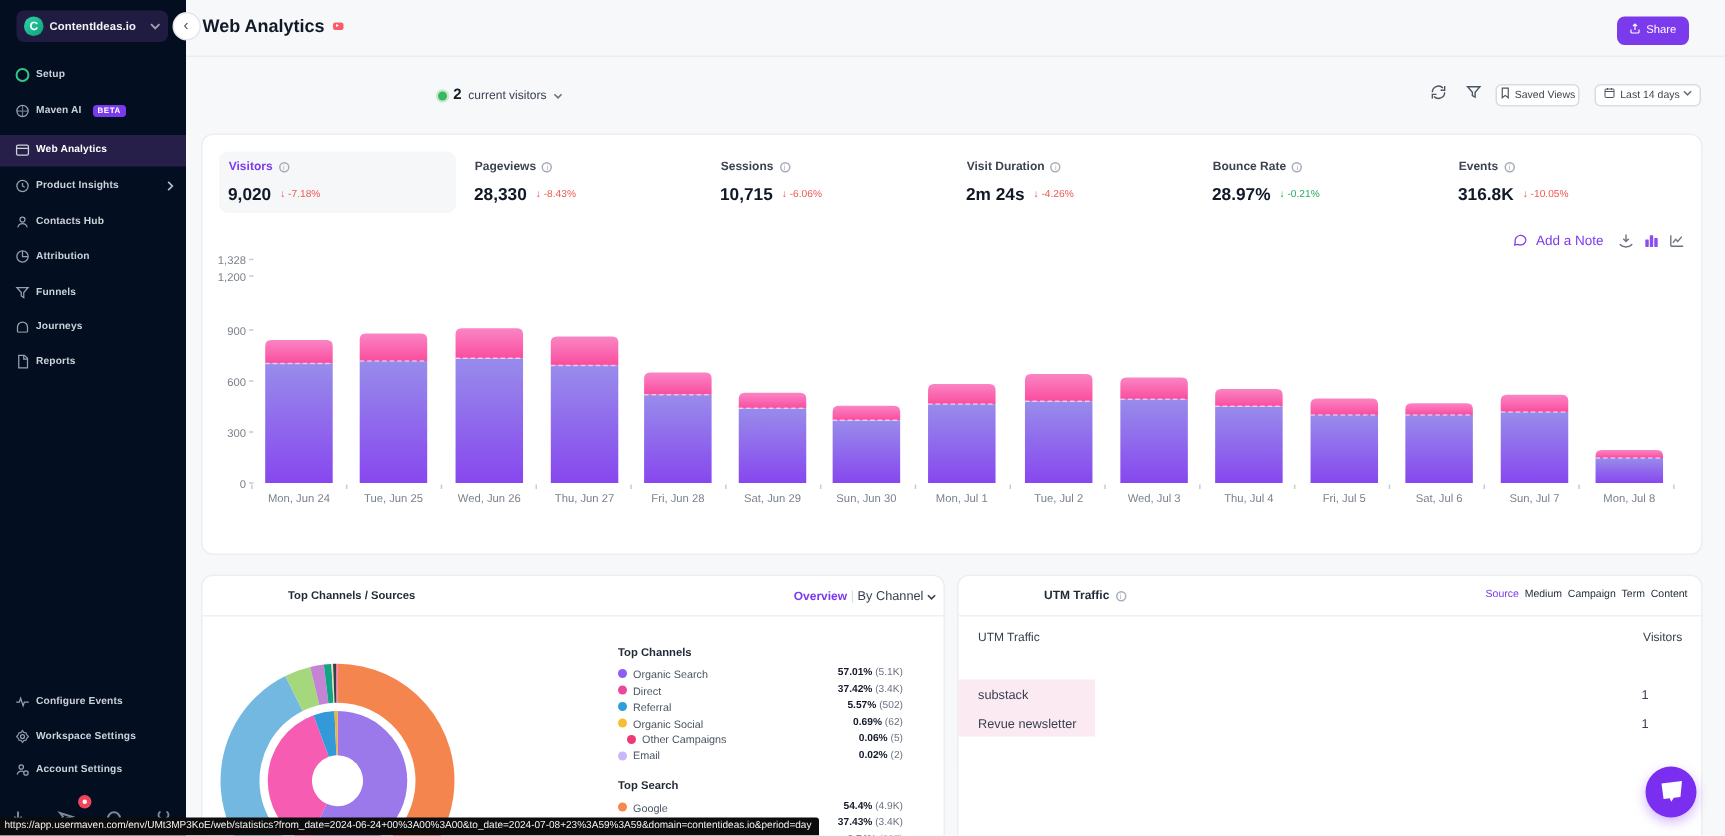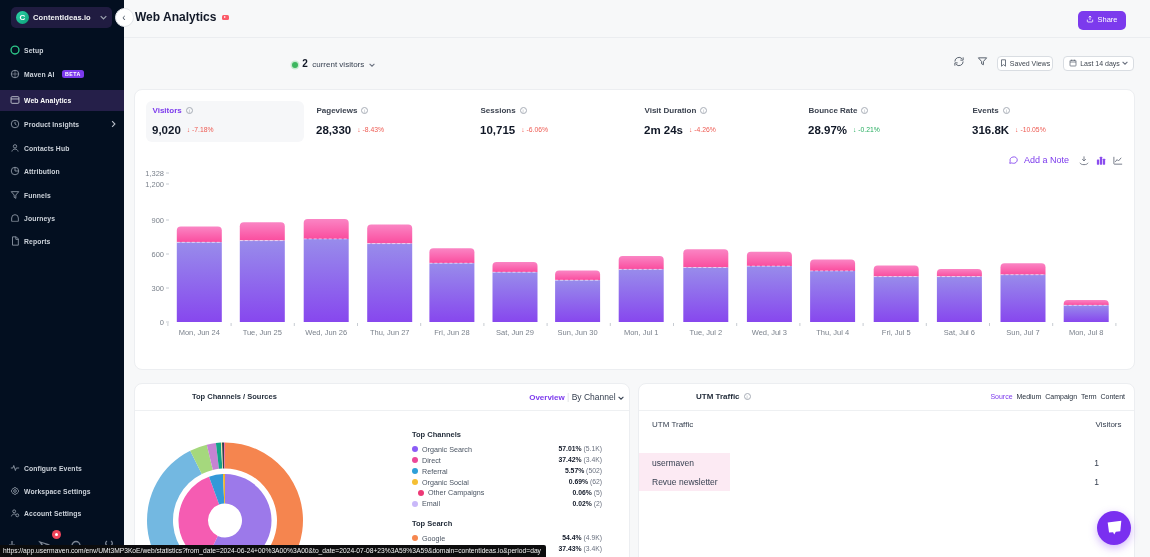--- a/index.html
+++ b/index.html
@@ -320,7 +320,7 @@
       </div>
     <div class="trow" style="top:69px;">
         <div class="pinkbar" style="width:91px"></div>
-        <span class="nm">usermaven</span>
+        <span class="nm">substack</span>
         <span class="vl">1</span>
       </div>
     <div class="trow" style="top:88px;">

